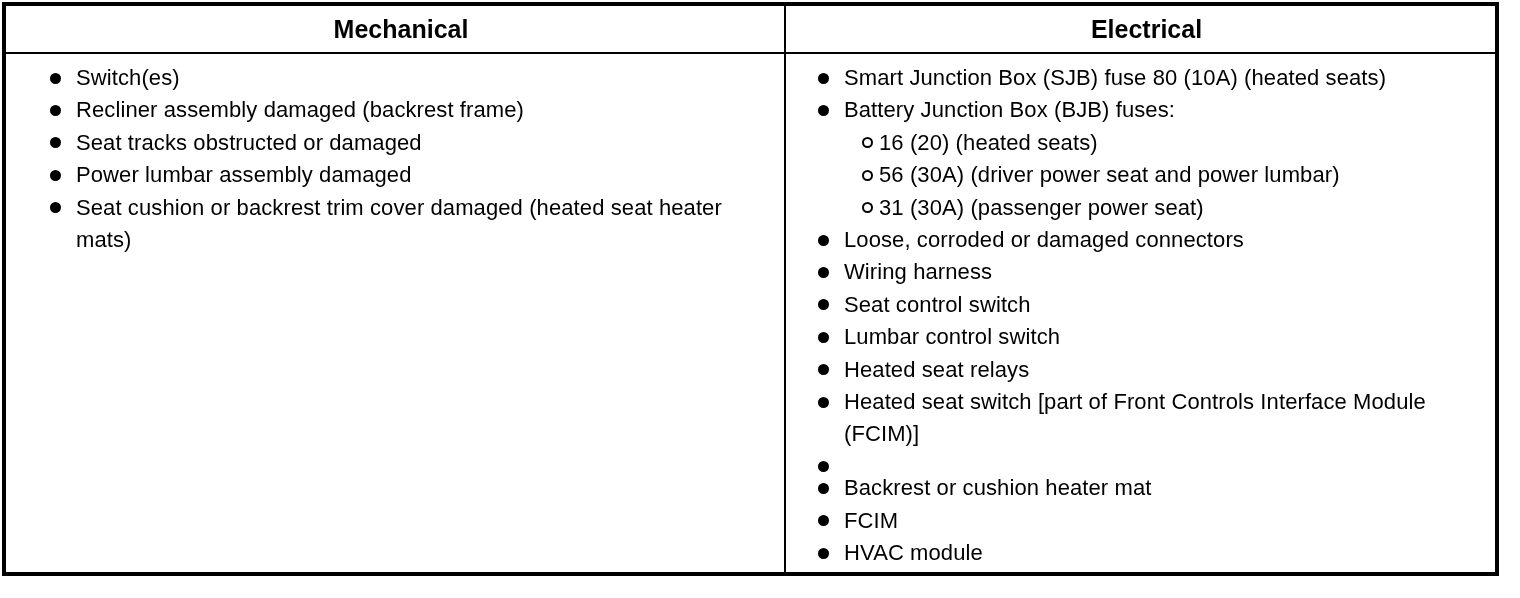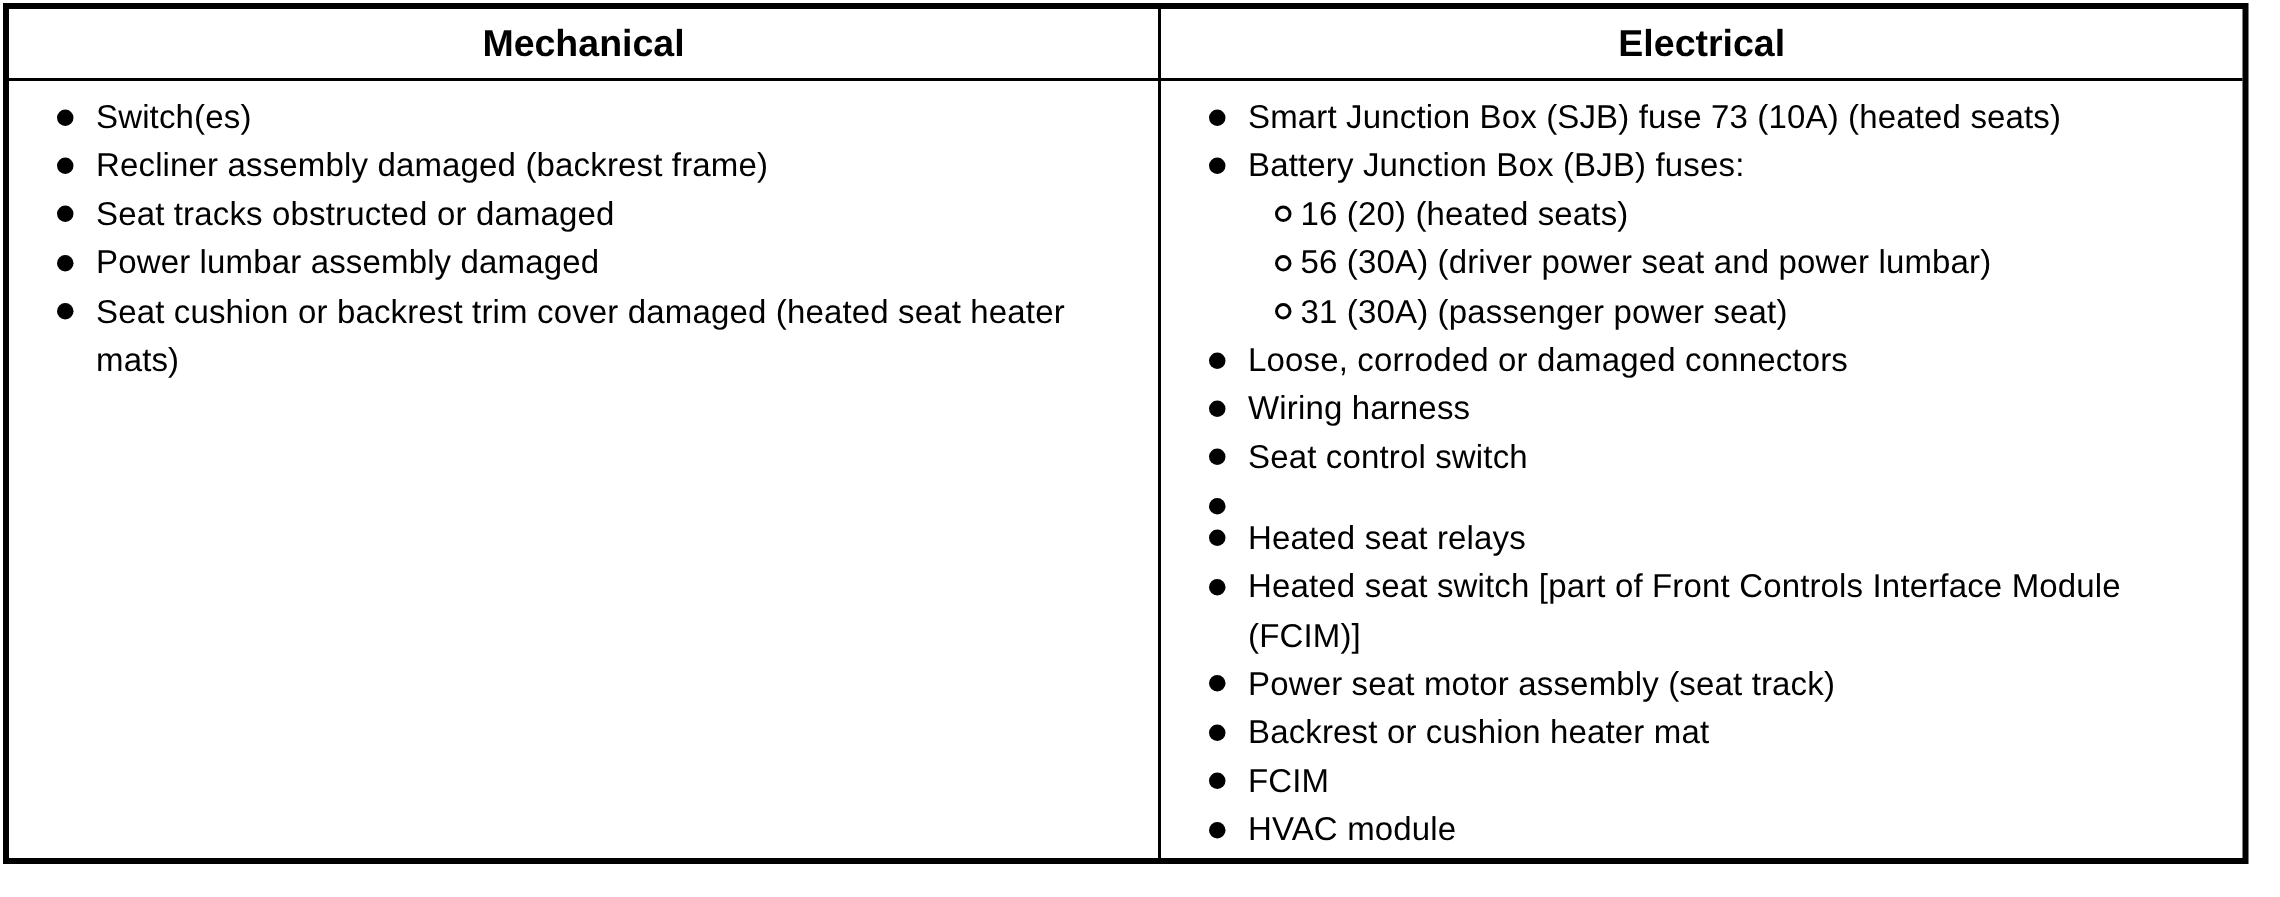--- a/index.html
+++ b/index.html
@@ -28,7 +28,7 @@
     white-space: nowrap;
   }
   .body-row { display: flex; align-items: stretch; }
-  .col-left  { width: 766px; flex: none; }
+  .col-left  { width: 766px; flex: none; margin-left: 12px; }
   .col-right { width: 721px; flex: none; border-left: 2px solid #000000; }
   .cell { padding-top: 8px; padding-bottom: 2px; }
   ul.bullet-list {

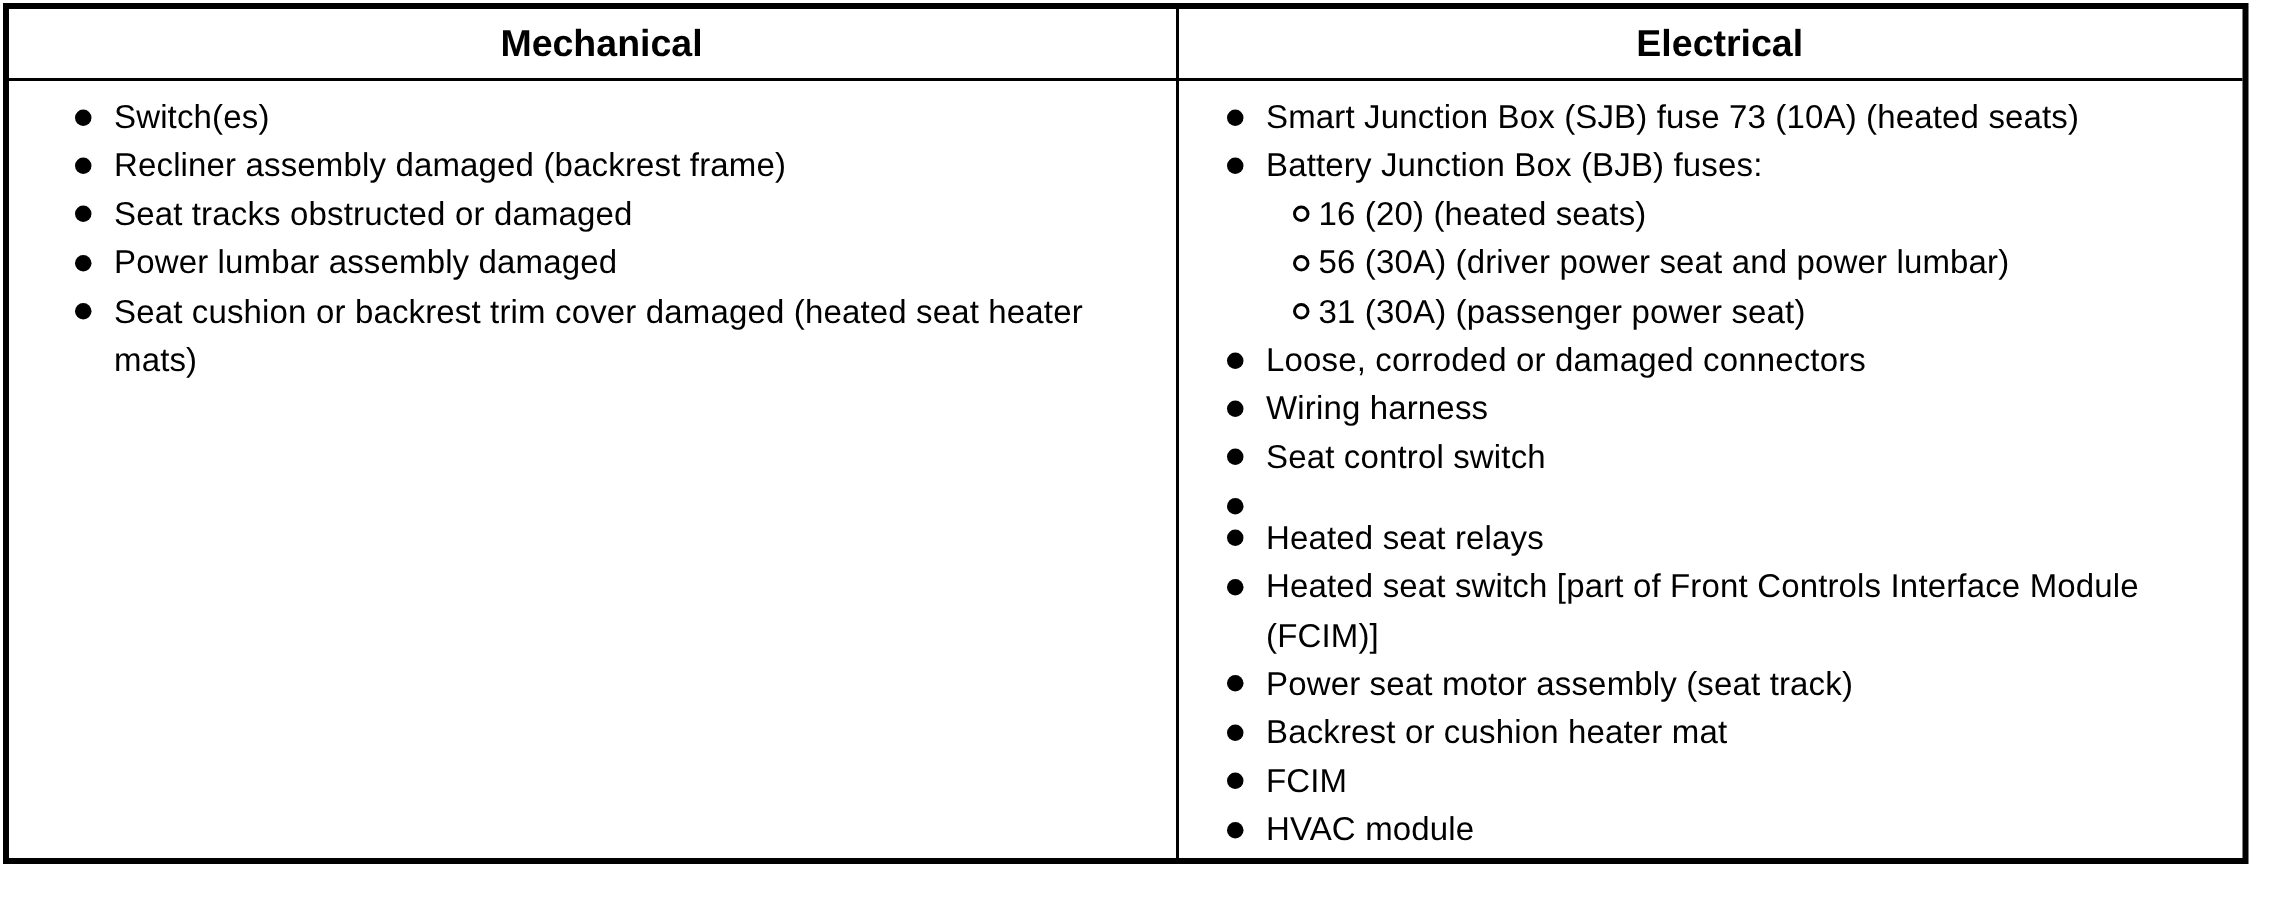--- a/index.html
+++ b/index.html
@@ -104,7 +104,7 @@
       <ul class="bullet-list">
         <li class="item">
           <span class="dot"></span>
-          <span class="txt">Smart Junction Box (SJB) fuse 73 (10A) (heated seats)</span>
+          <span class="txt">Smart Junction Box (SJB) fuse 80 (10A) (heated seats)</span>
         </li>
         <li class="item">
           <span class="dot"></span>

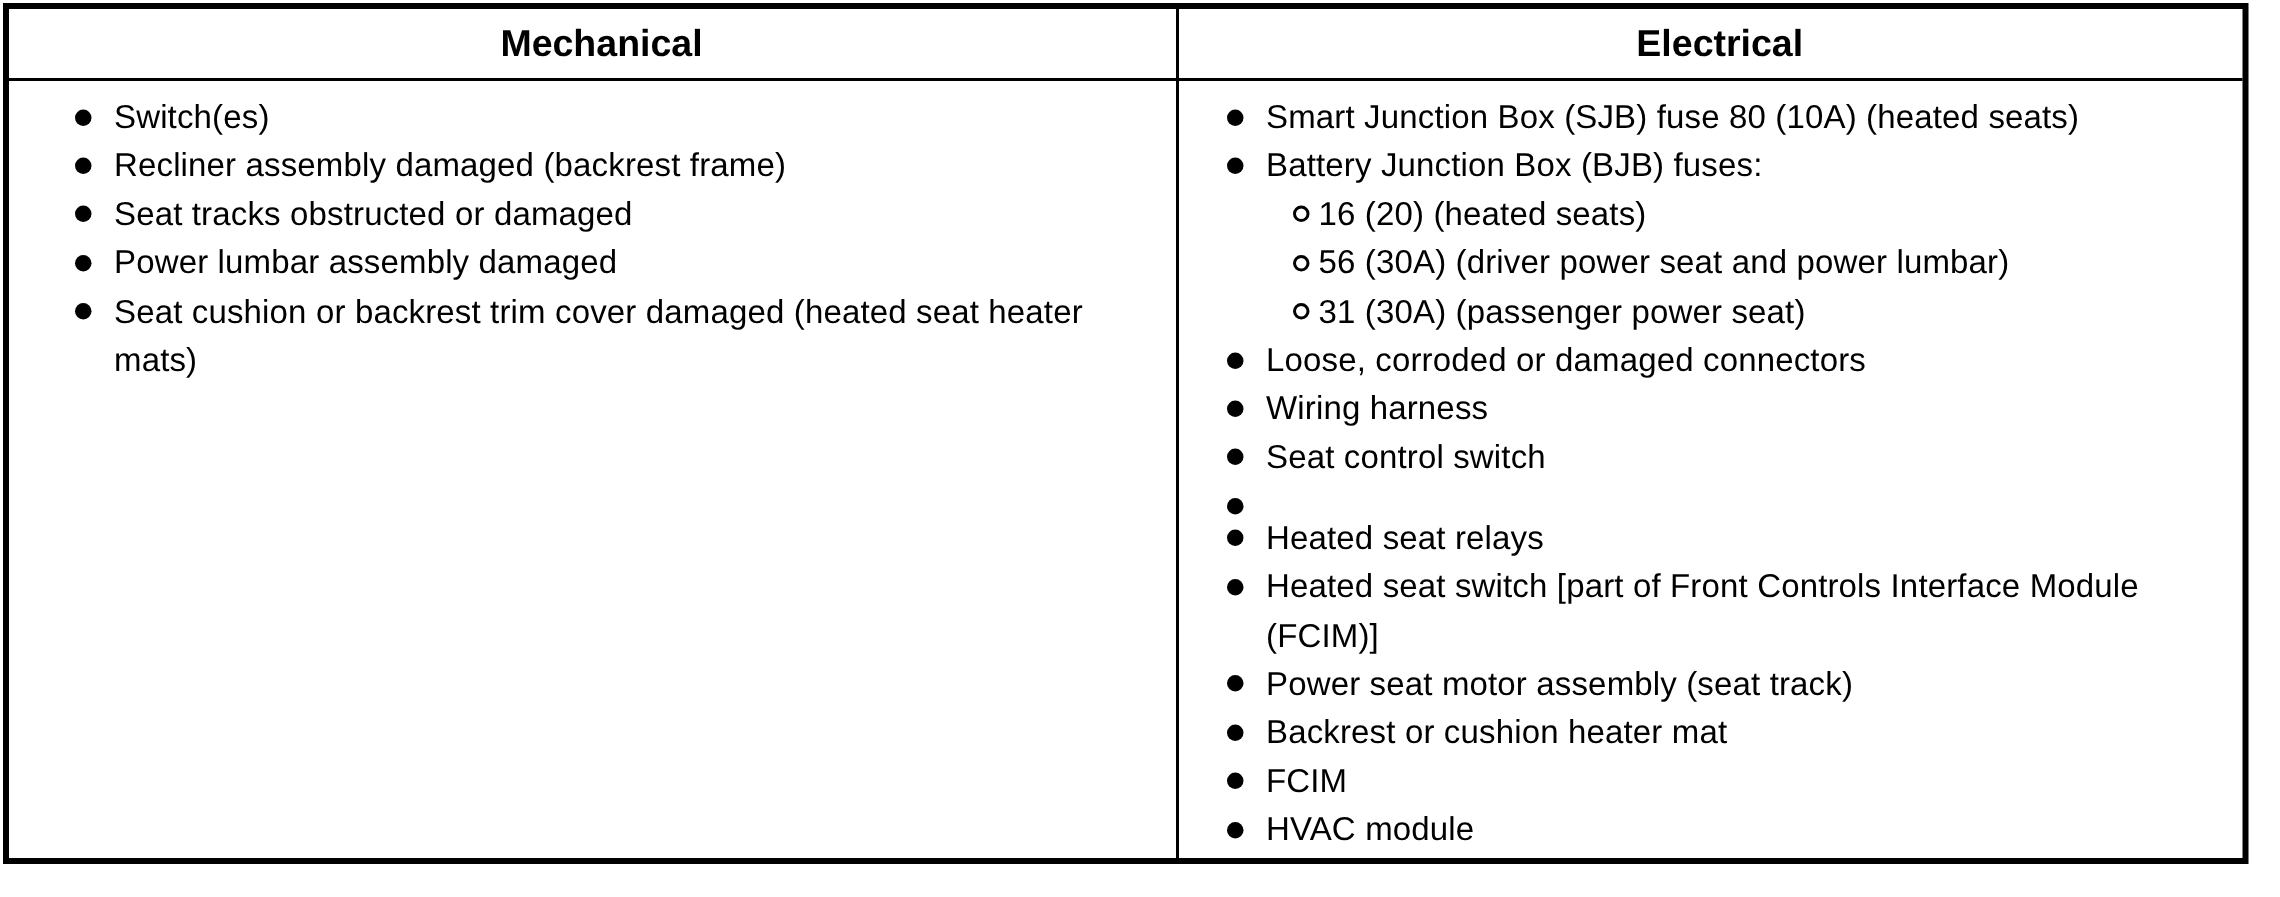--- a/index.html
+++ b/index.html
@@ -136,6 +136,7 @@
         </li>
         <li class="item">
           <span class="dot"></span>
+          <span class="txt">Lumbar control switch</span>
         </li>
         <li class="item">
           <span class="dot"></span>

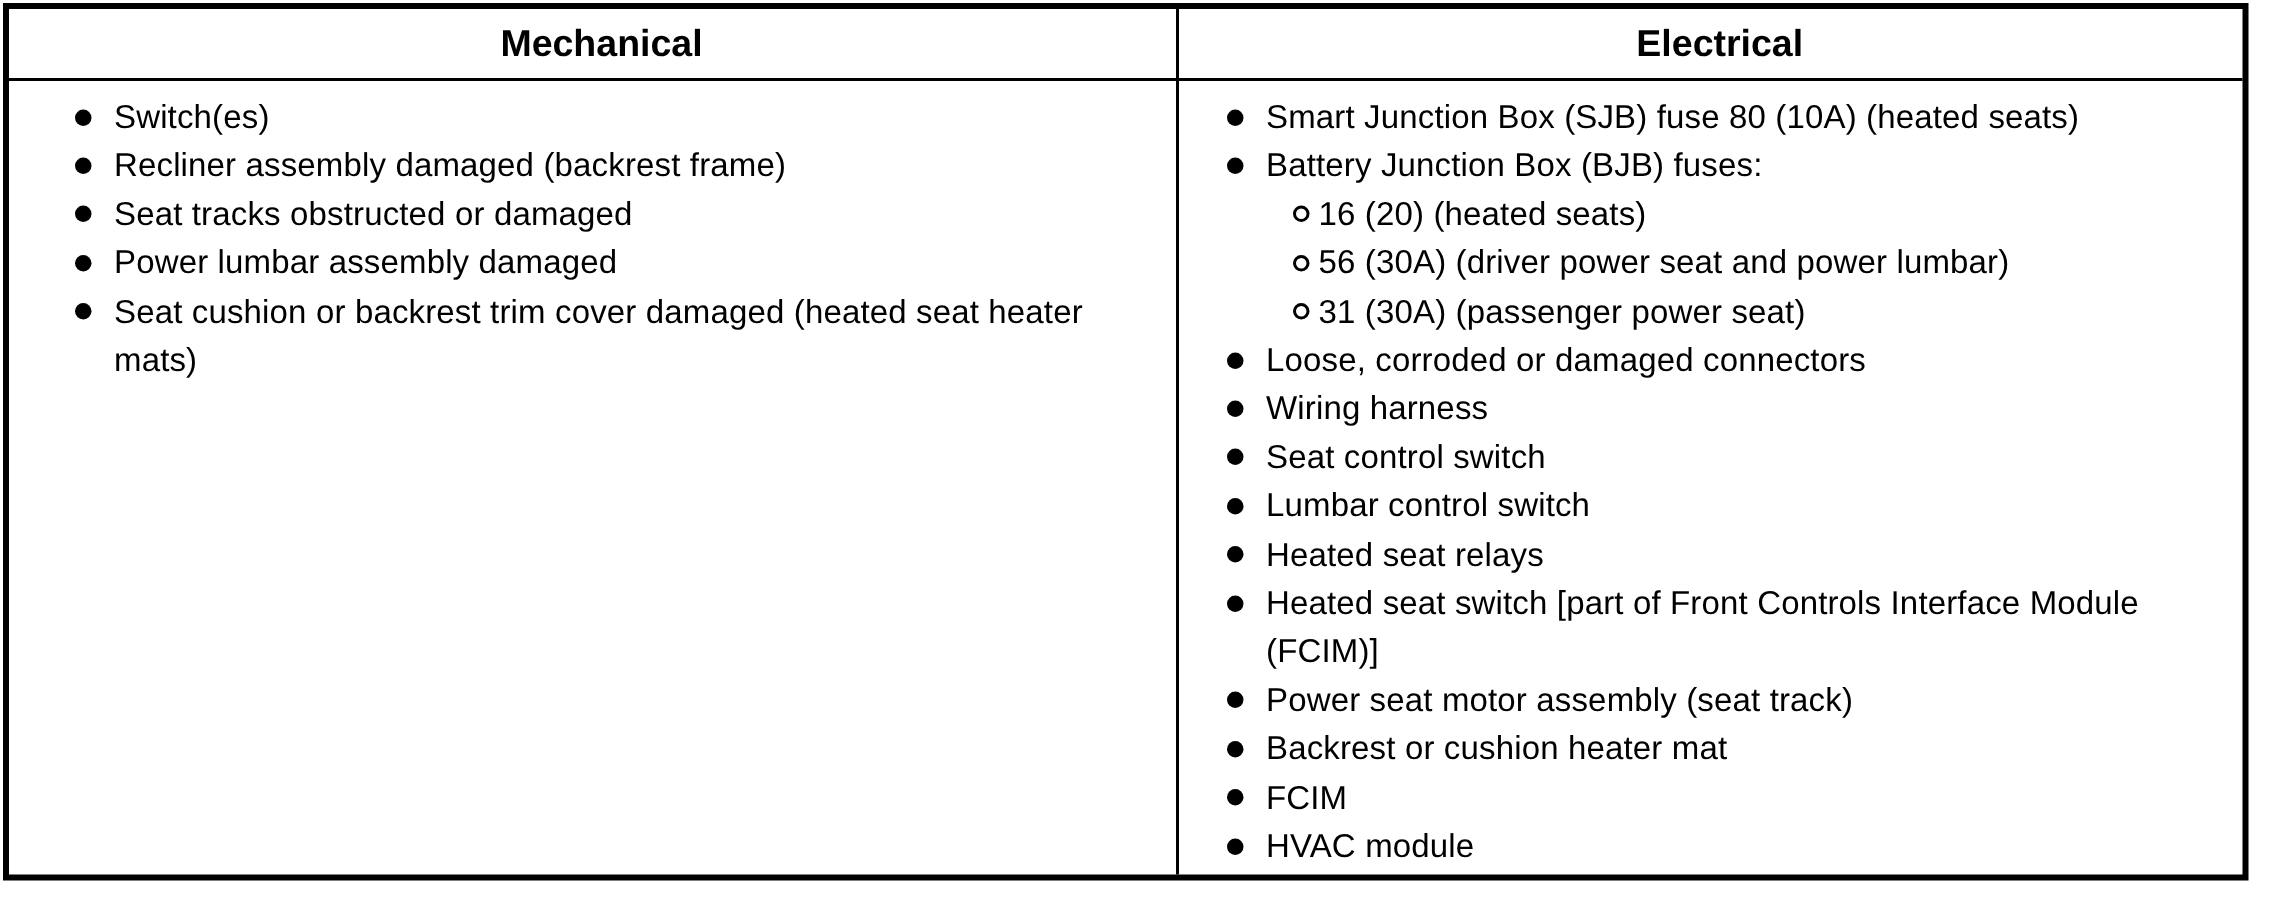--- a/index.html
+++ b/index.html
@@ -148,7 +148,6 @@
         </li>
         <li class="item">
           <span class="dot"></span>
-          <span class="txt">Power seat motor assembly (seat track)</span>
         </li>
         <li class="item">
           <span class="dot"></span>

